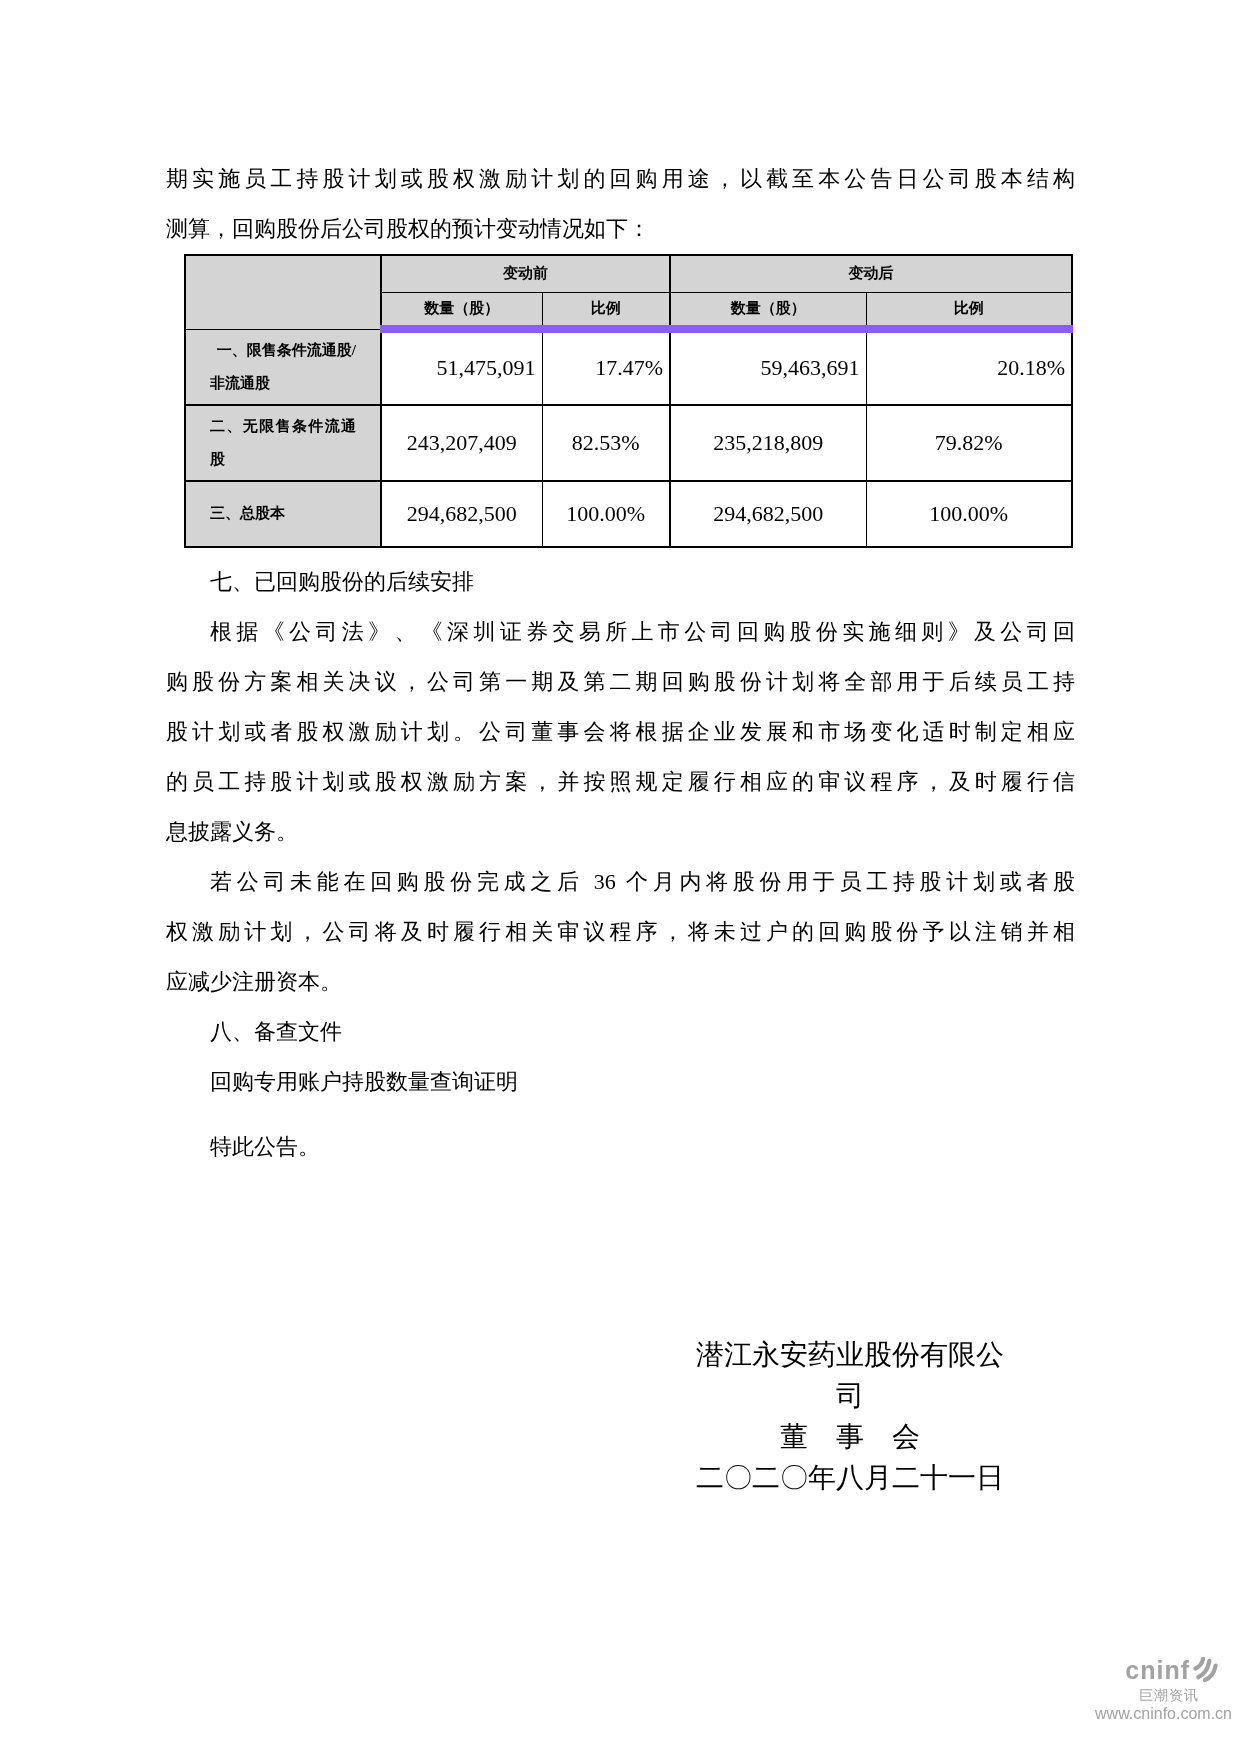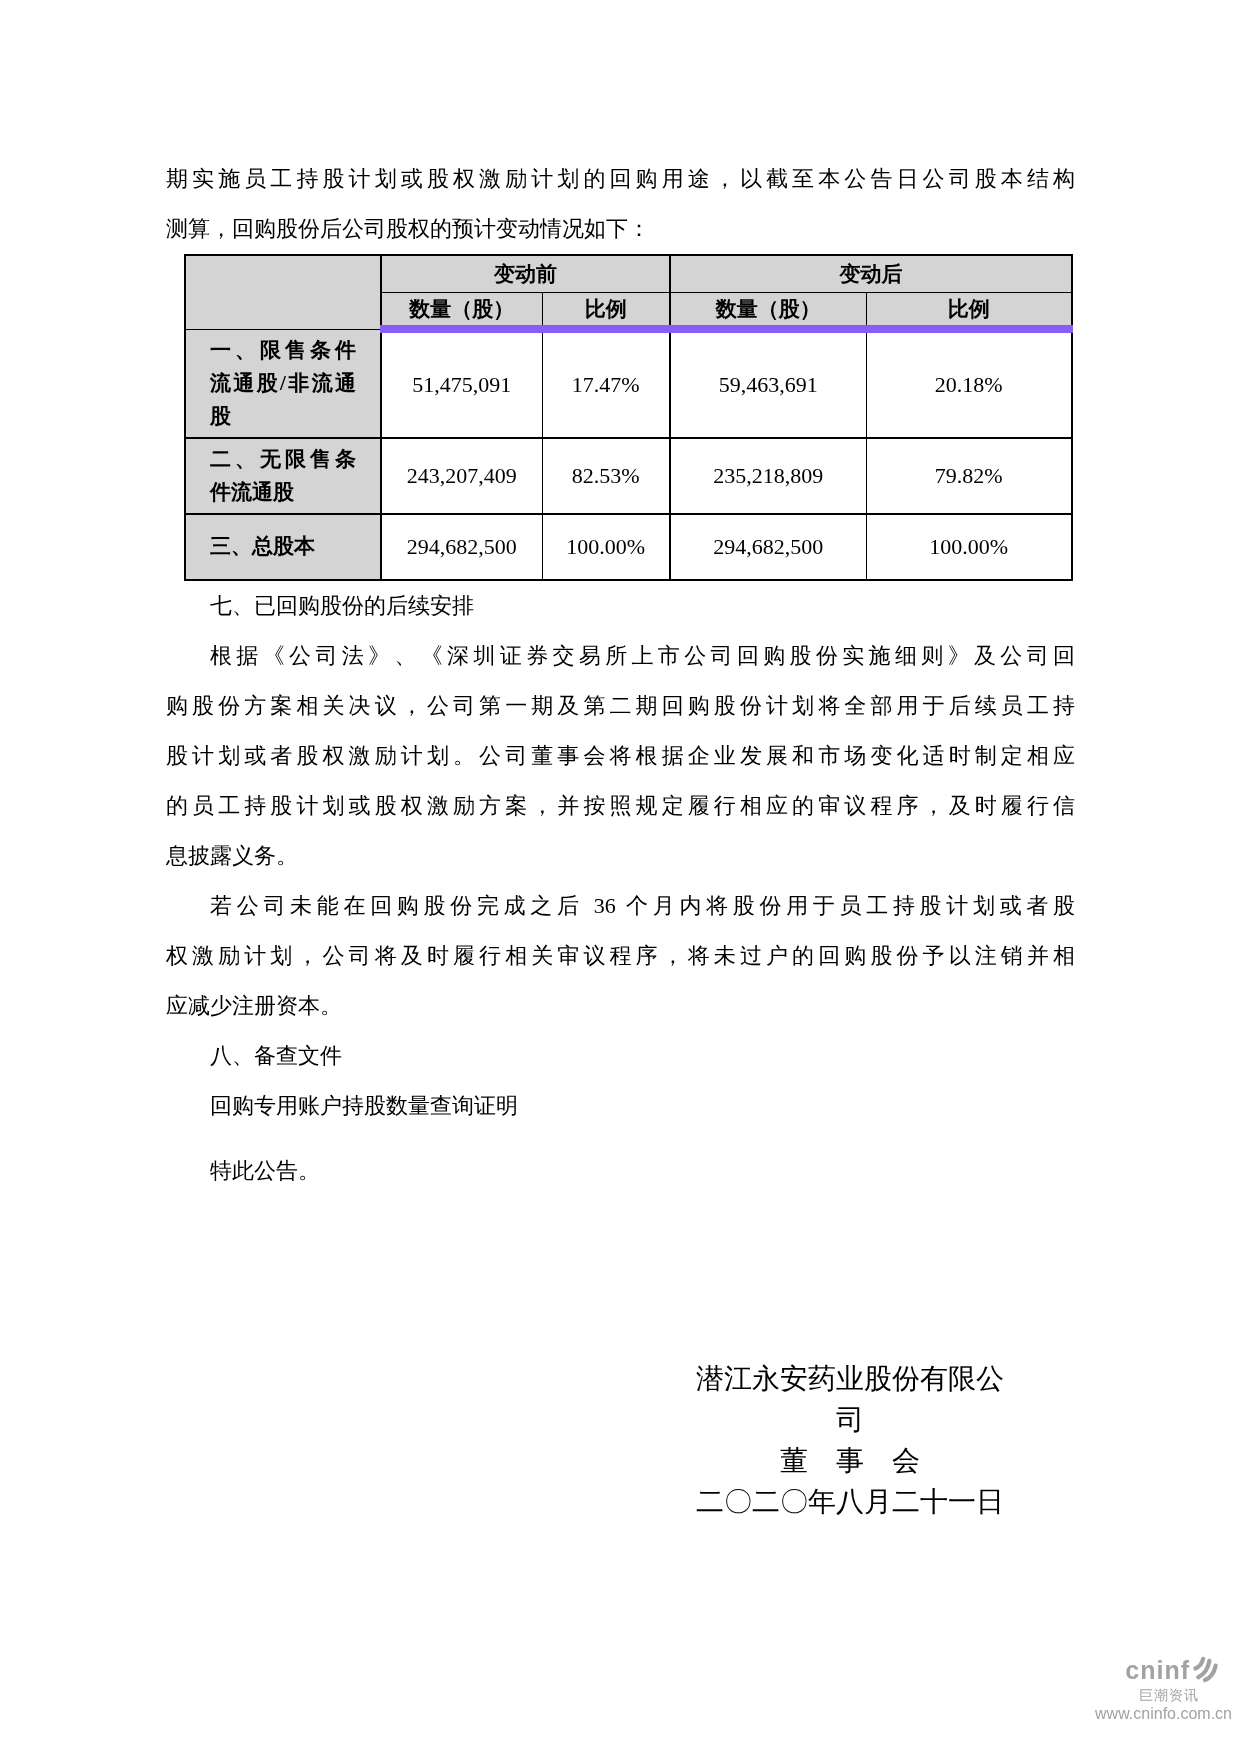--- a/index.html
+++ b/index.html
@@ -43,7 +43,7 @@
     overflow:hidden;
   }
   table.share-table .gray { background:#d4d4d4; }
-  table.share-table .bold { font-weight:bold; font-size:21px; }
+  table.share-table .bold { font-weight:bold; font-size:15px; }
   table.share-table tr.hrow td { height:37px; }
   table.share-table tr.r1 td { height:70px; }
   table.share-table tr.r2 td { height:70px; }

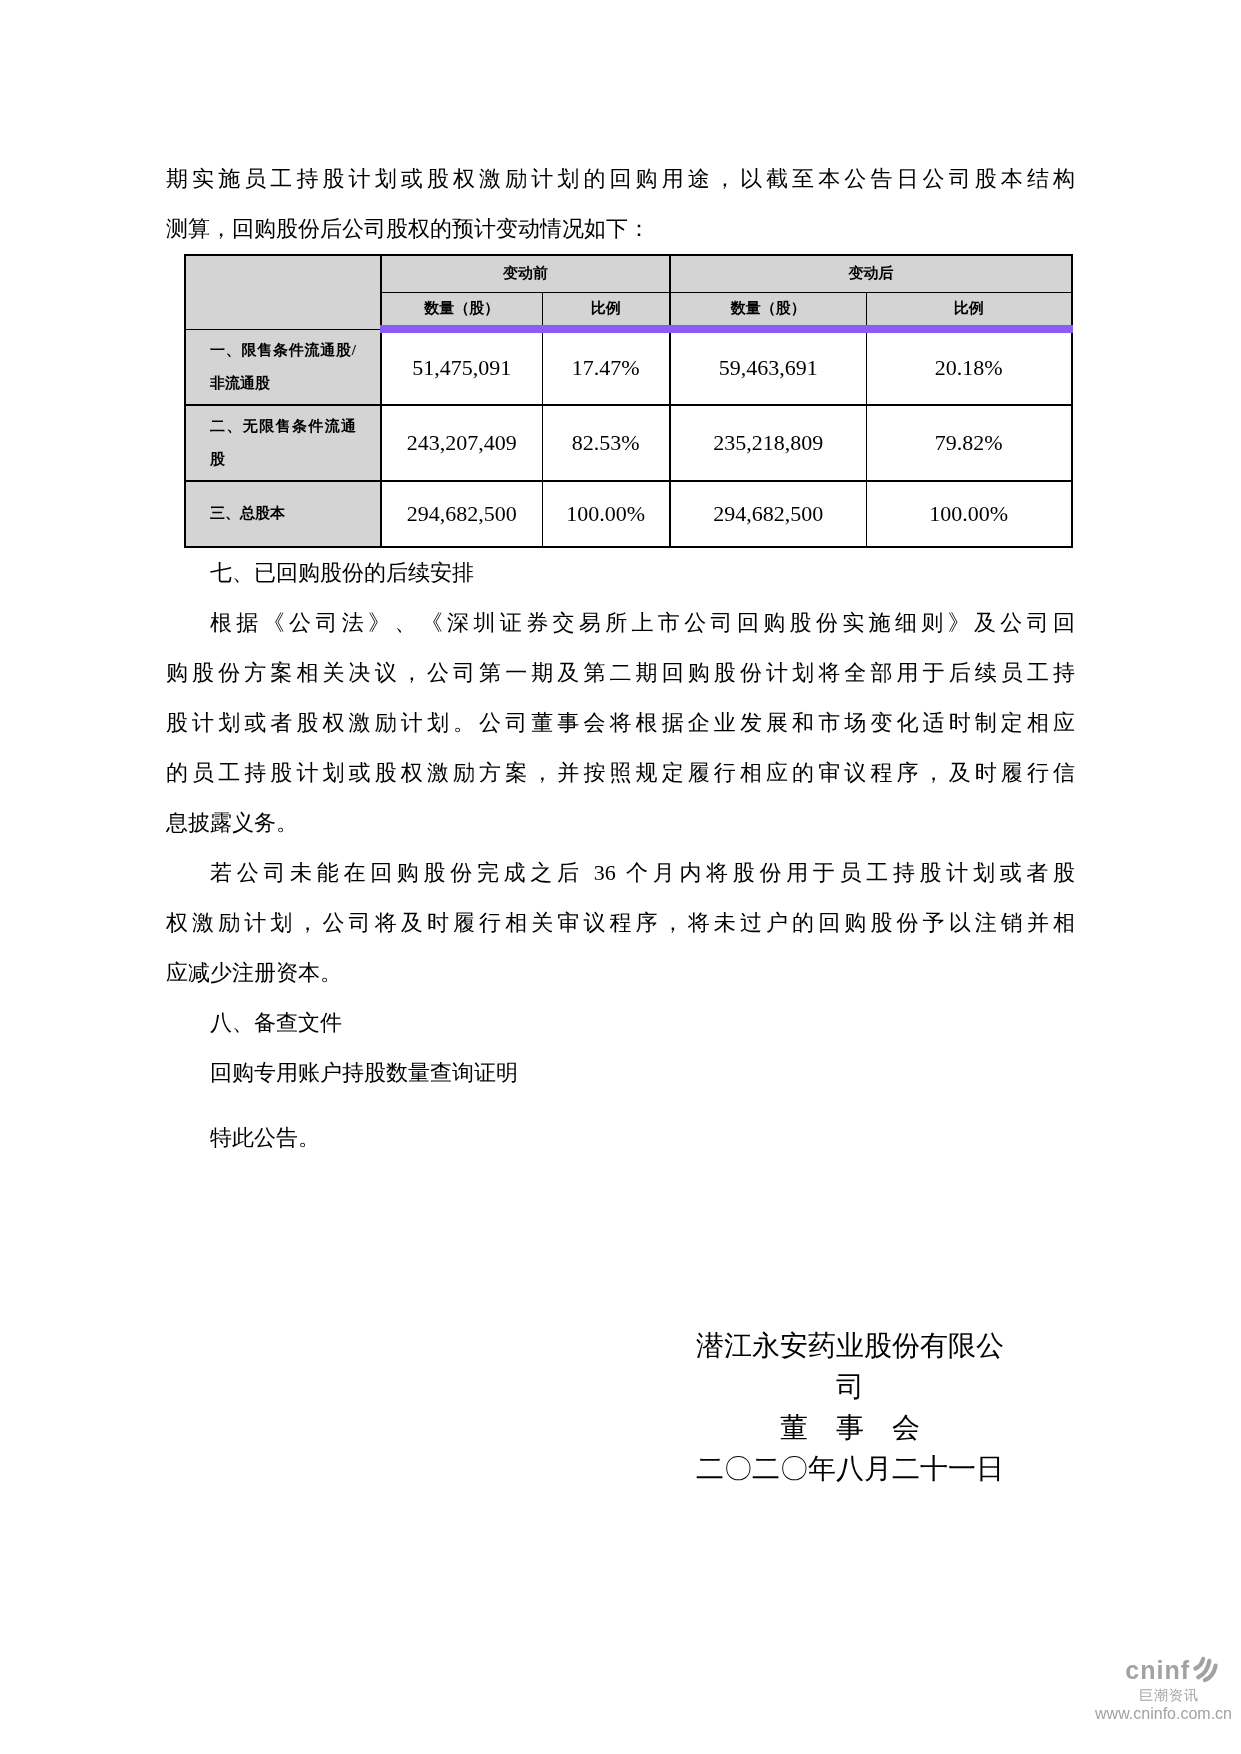--- a/index.html
+++ b/index.html
@@ -45,7 +45,7 @@
   table.share-table .gray { background:#d4d4d4; }
   table.share-table .bold { font-weight:bold; font-size:15px; }
   table.share-table tr.hrow td { height:37px; }
-  table.share-table tr.r1 td { height:70px; }
+  table.share-table tr.r1 td { height:70px;text-align:right; }
   table.share-table tr.r2 td { height:70px; }
   table.share-table tr.r3 td { height:66px; }
   table.share-table td.lbl {

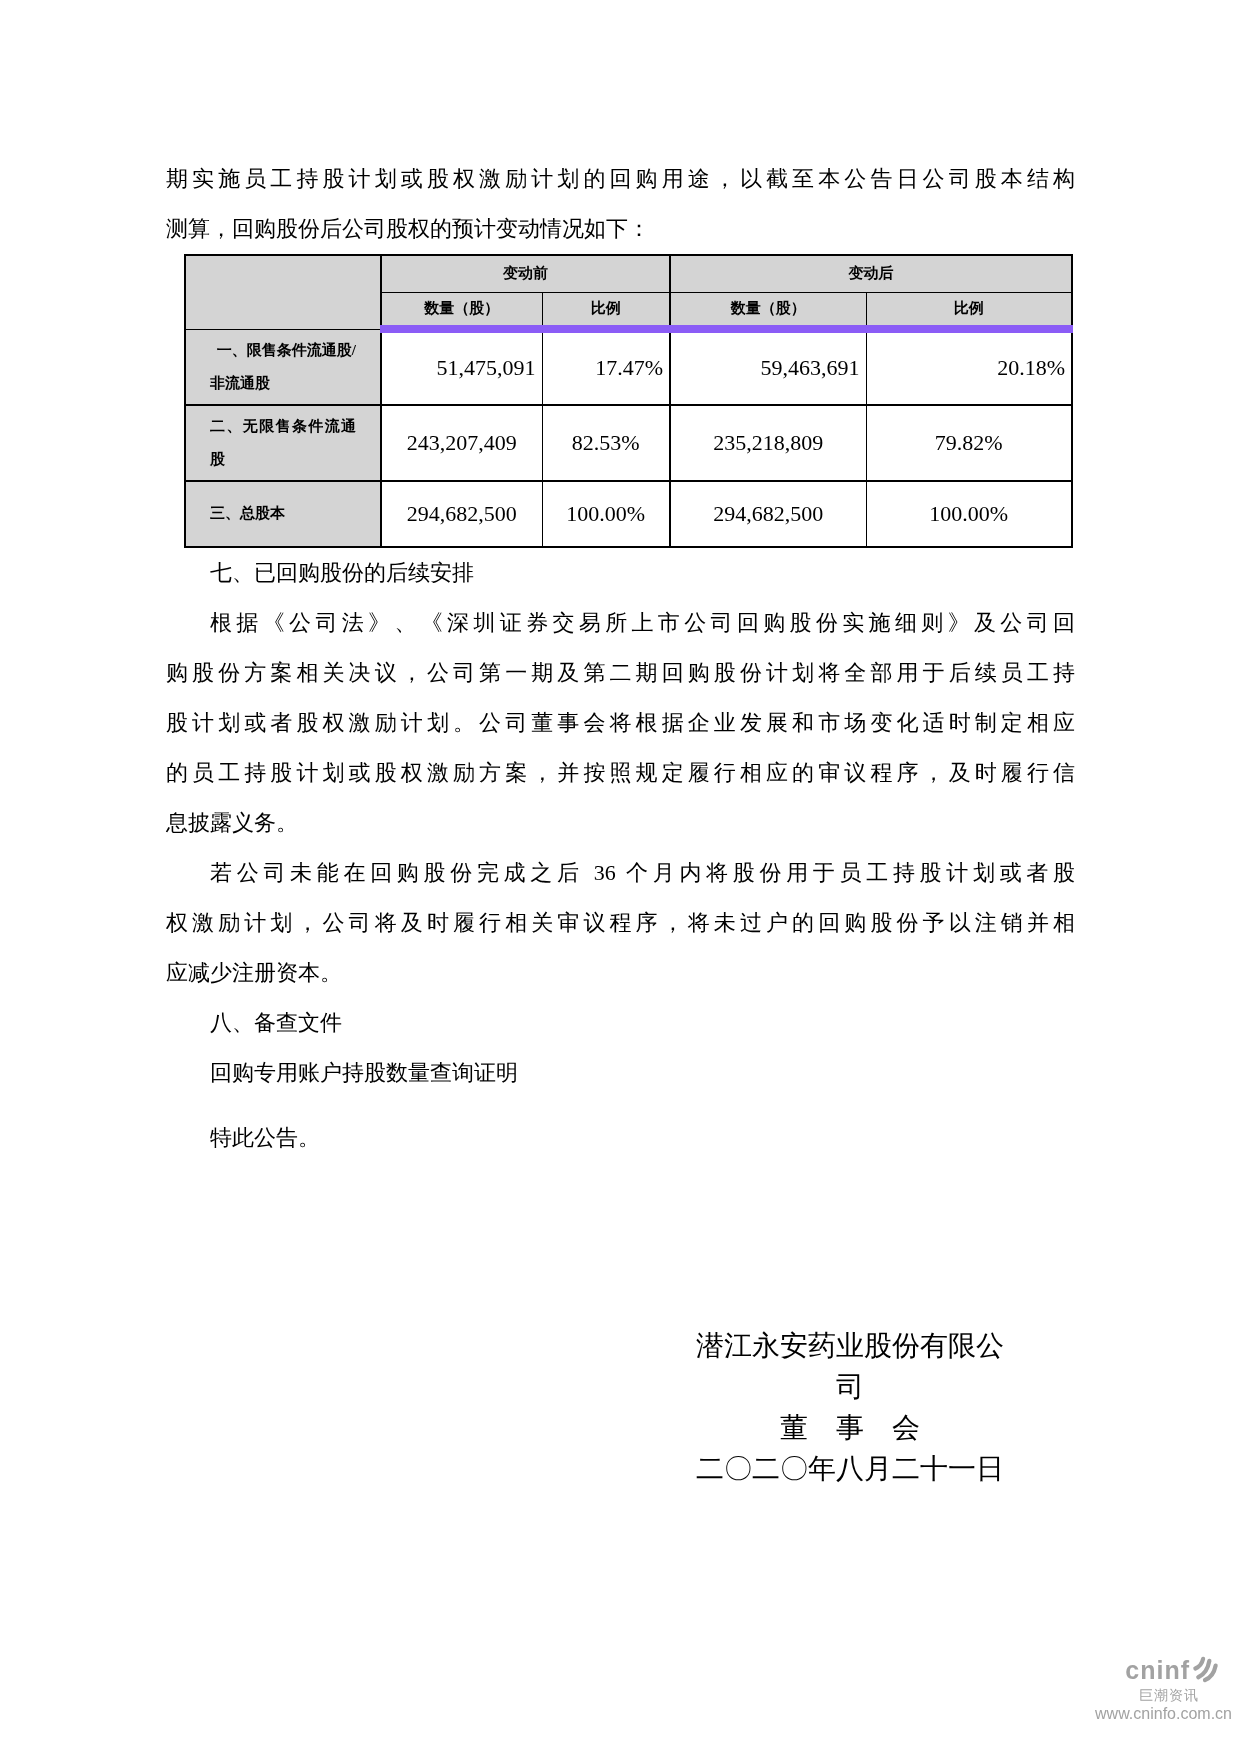--- a/index.html
+++ b/index.html
@@ -99,7 +99,7 @@
     font-size:16px;
     margin-top:4px;
   }
-  .mt-heading { margin-top:0px; }
+  .mt-heading { margin-top:9px; }
   .mt-closing { margin-top:15px; }
 </style>
 </head>

